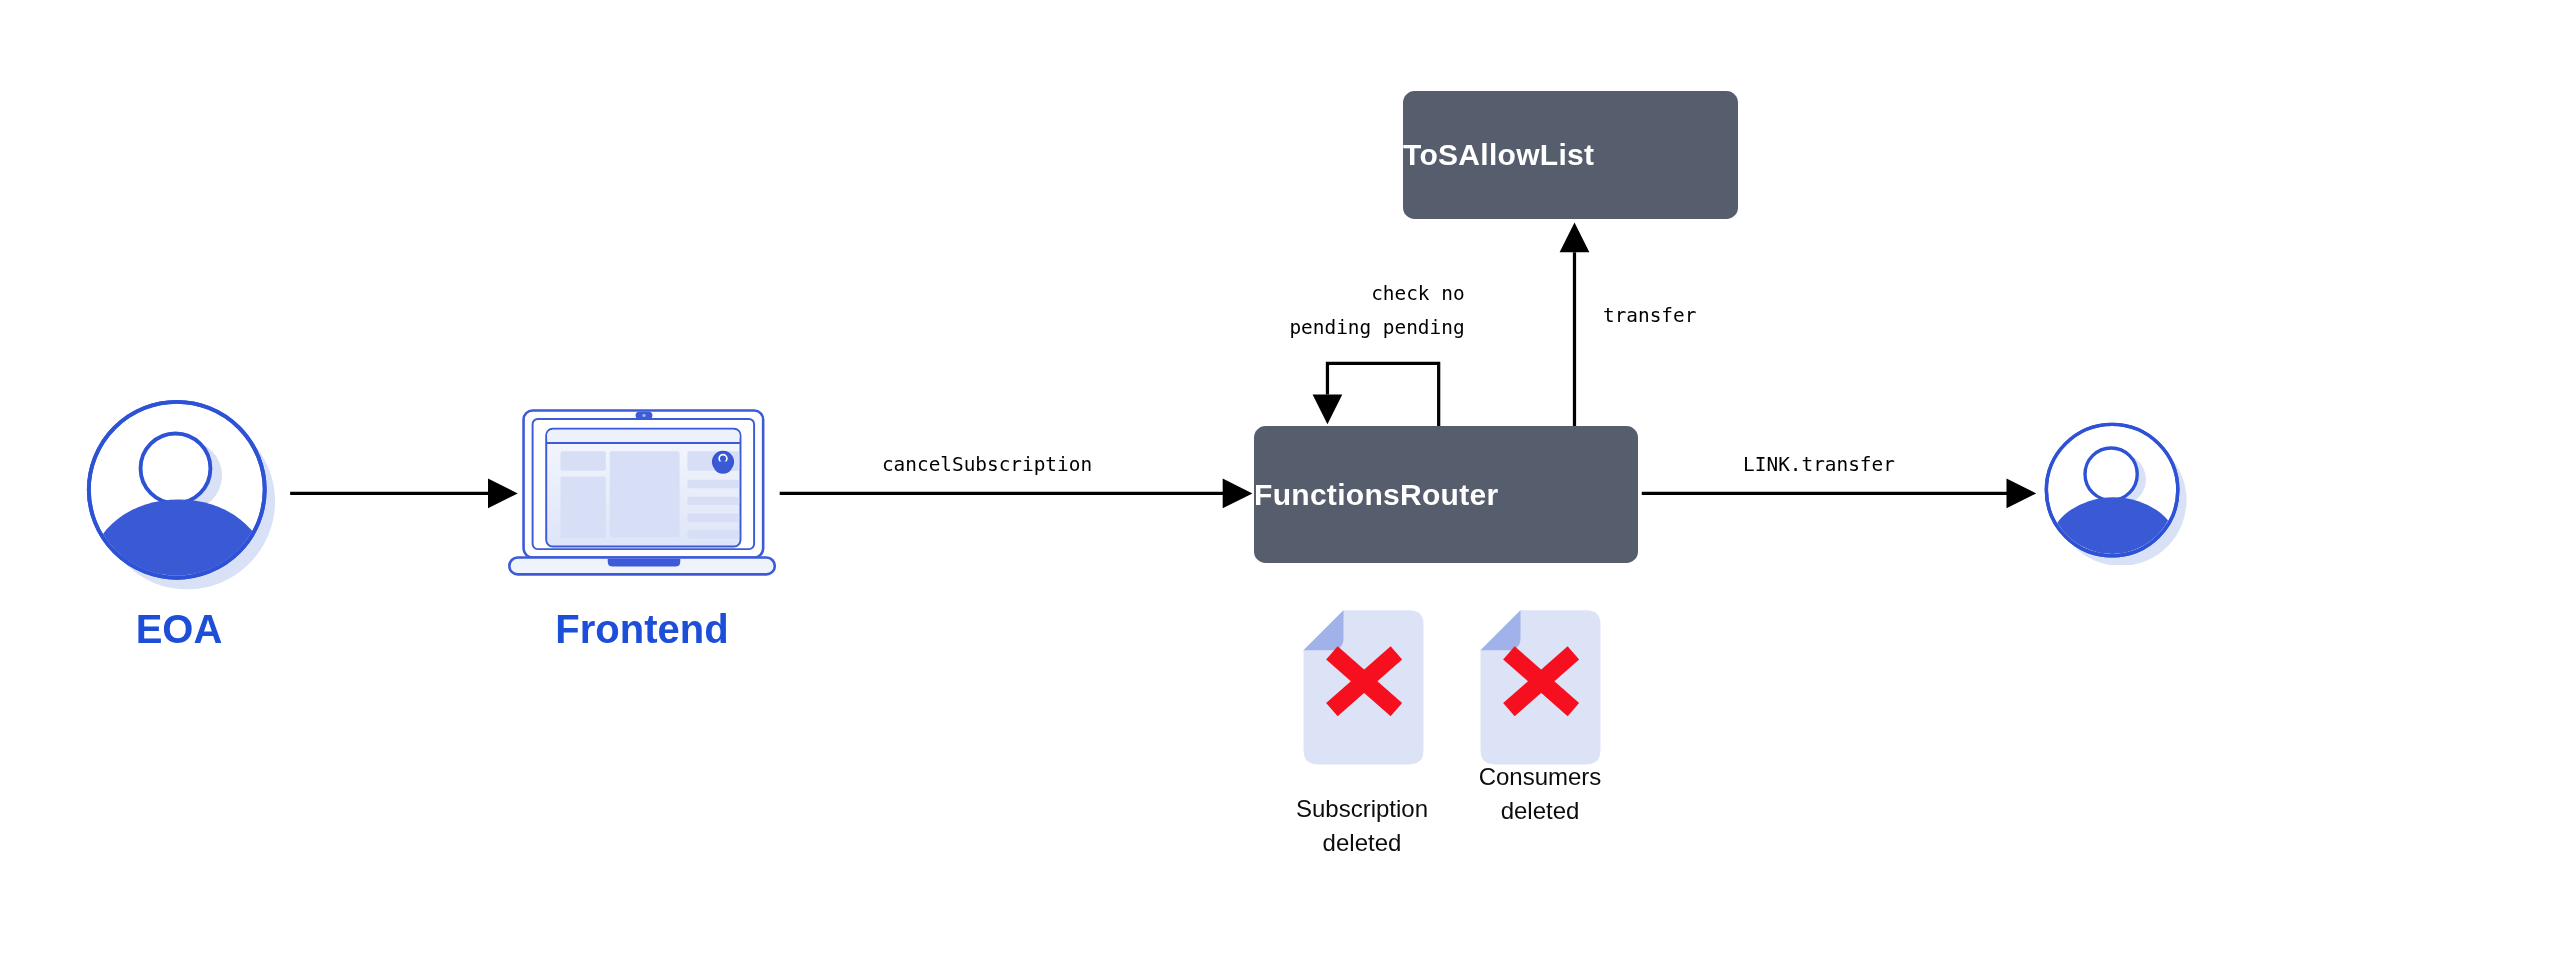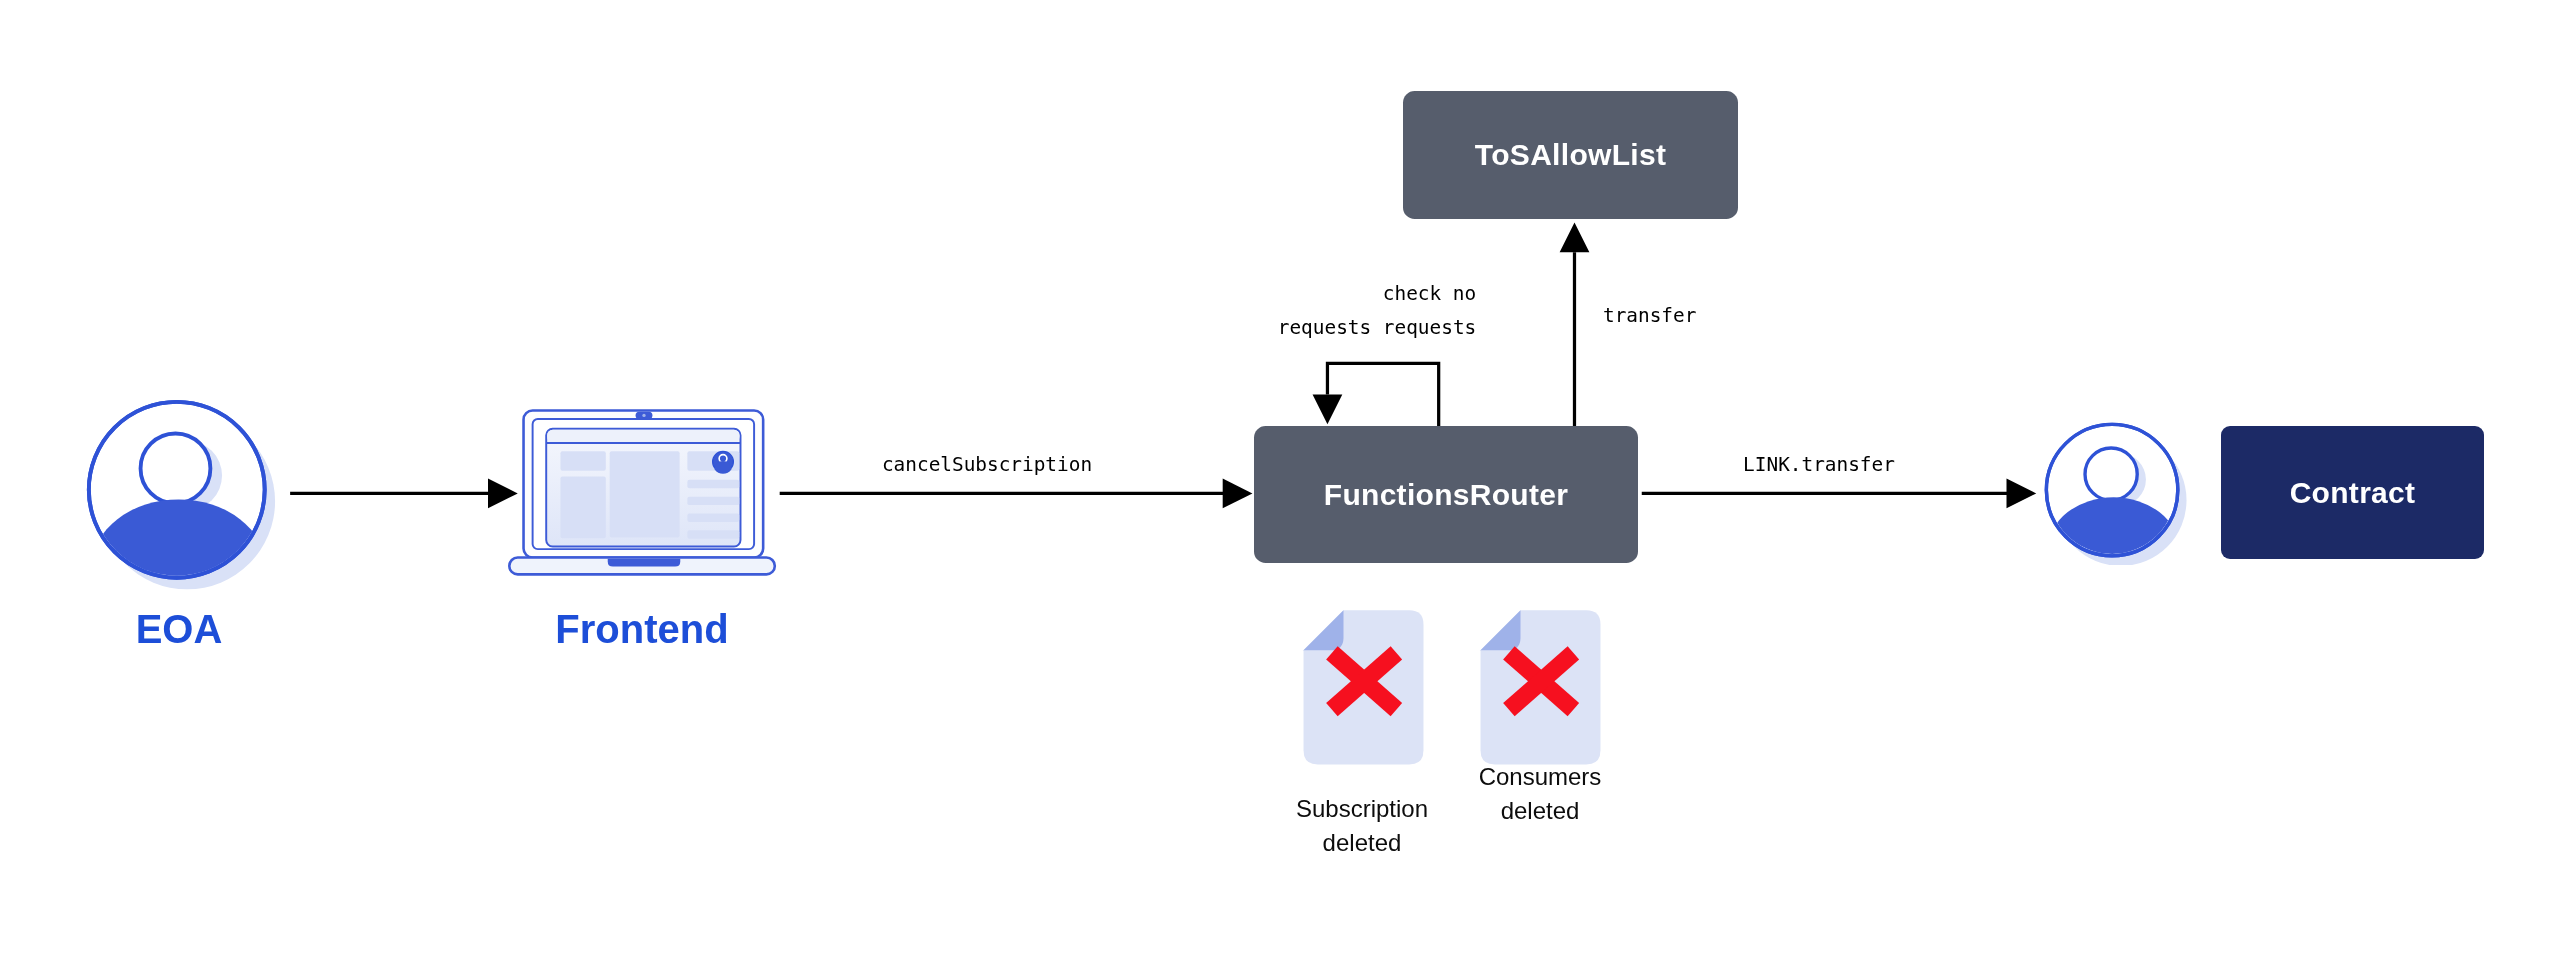--- a/index.html
+++ b/index.html
@@ -10,7 +10,7 @@
   .abs{position:absolute;}
   
   .node-box{
-    position:absolute;display:flex;align-items:center;justify-content:center;
+    position:absolute;display:flex;align-items:center;justify-content:flex-start;
     color:#ffffff;font-weight:bold;font-size:30px;letter-spacing:0.3px;
     border-radius:11.6px;
   }

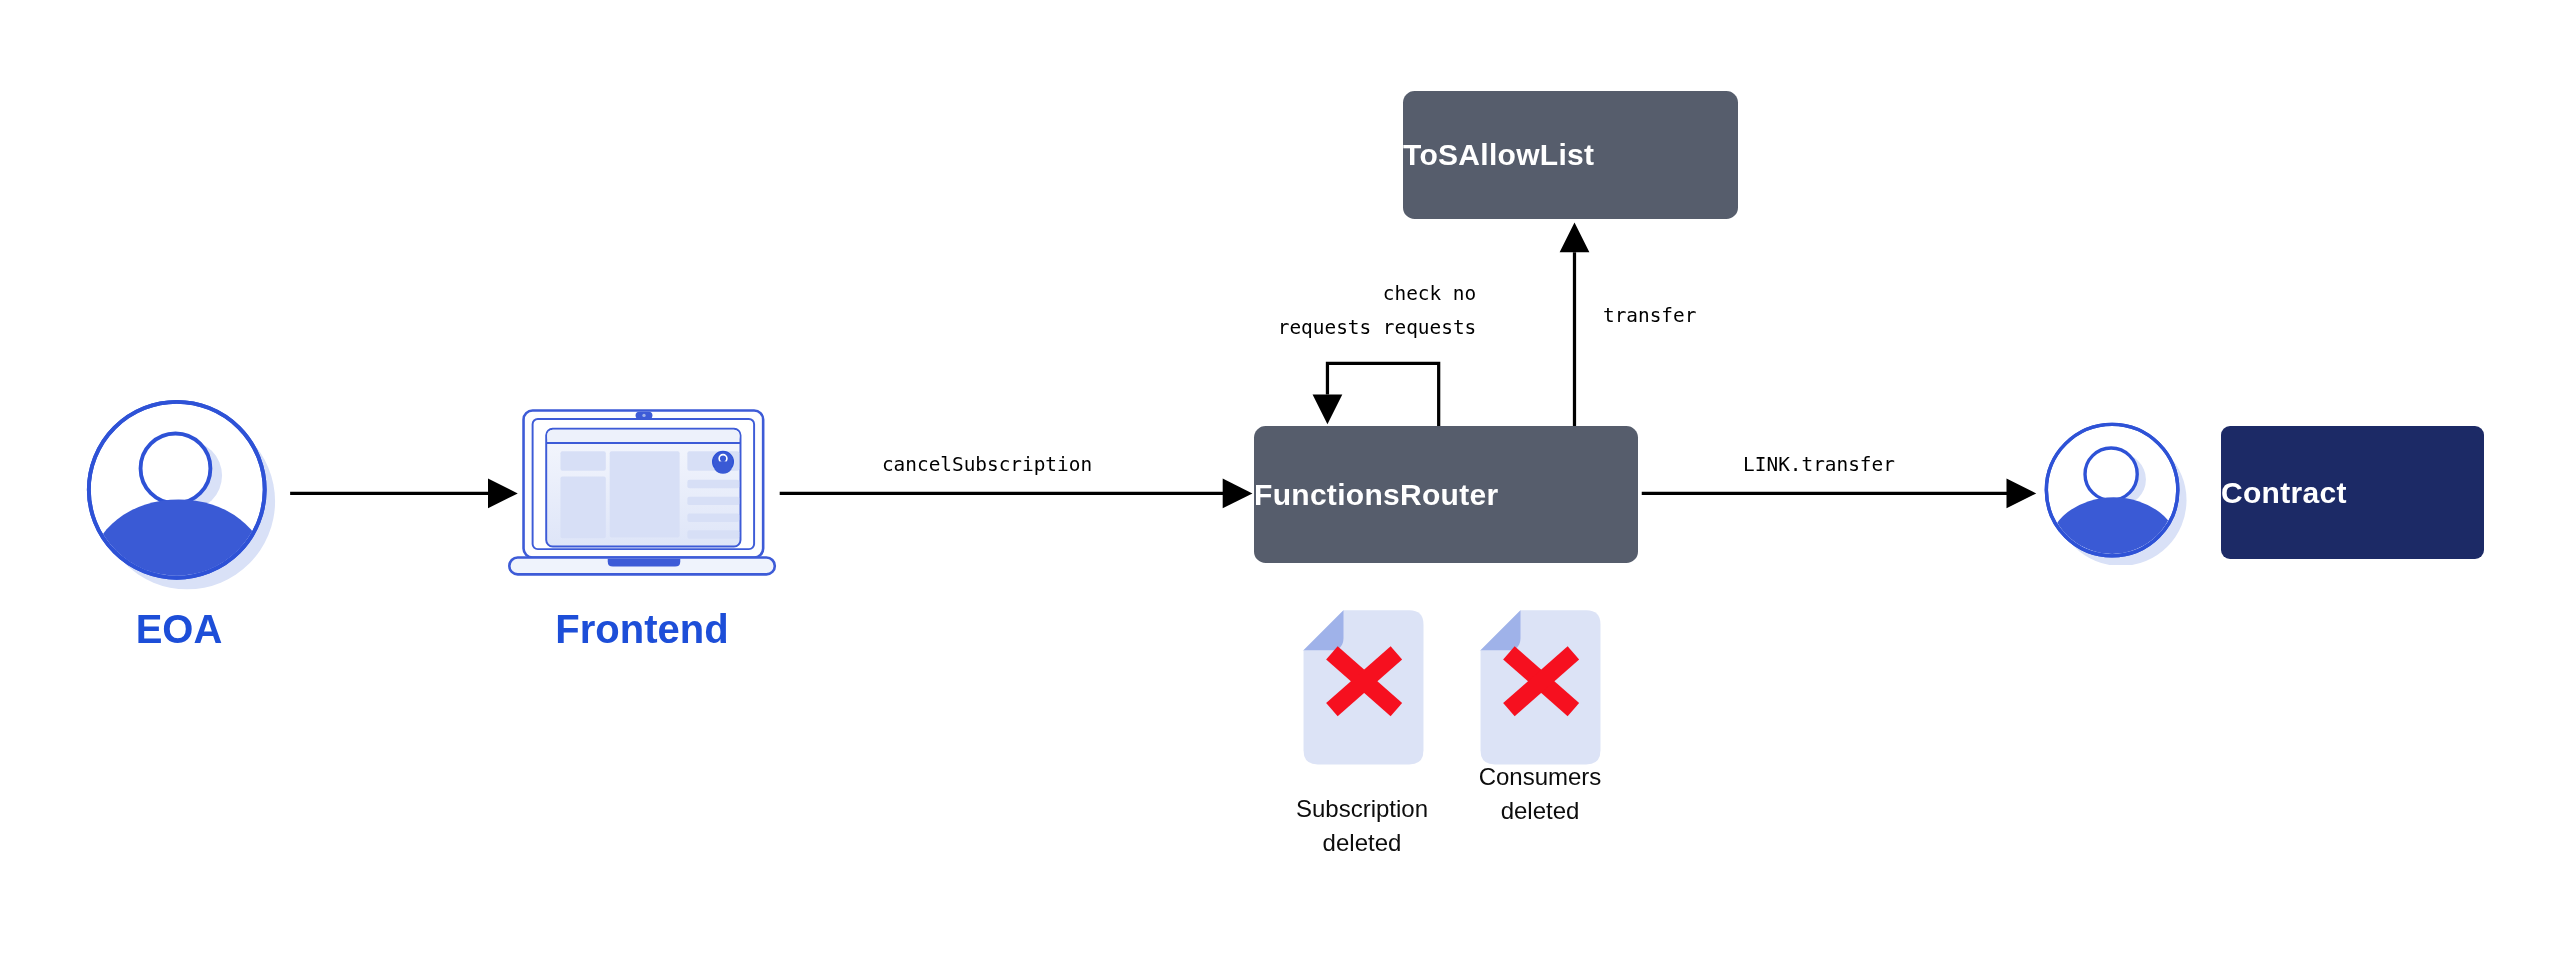--- a/index.html
+++ b/index.html
@@ -142,7 +142,7 @@
 
   <div class="mono-label mono-center" id="lbl-loop">
     <span style="display:block">check no</span>
-    <span style="display:block">requests requests</span>
+    <span style="display:block">pending pending</span>
   </div>
 
   <div class="mono-label" id="lbl-hasaccess">transfer</div>

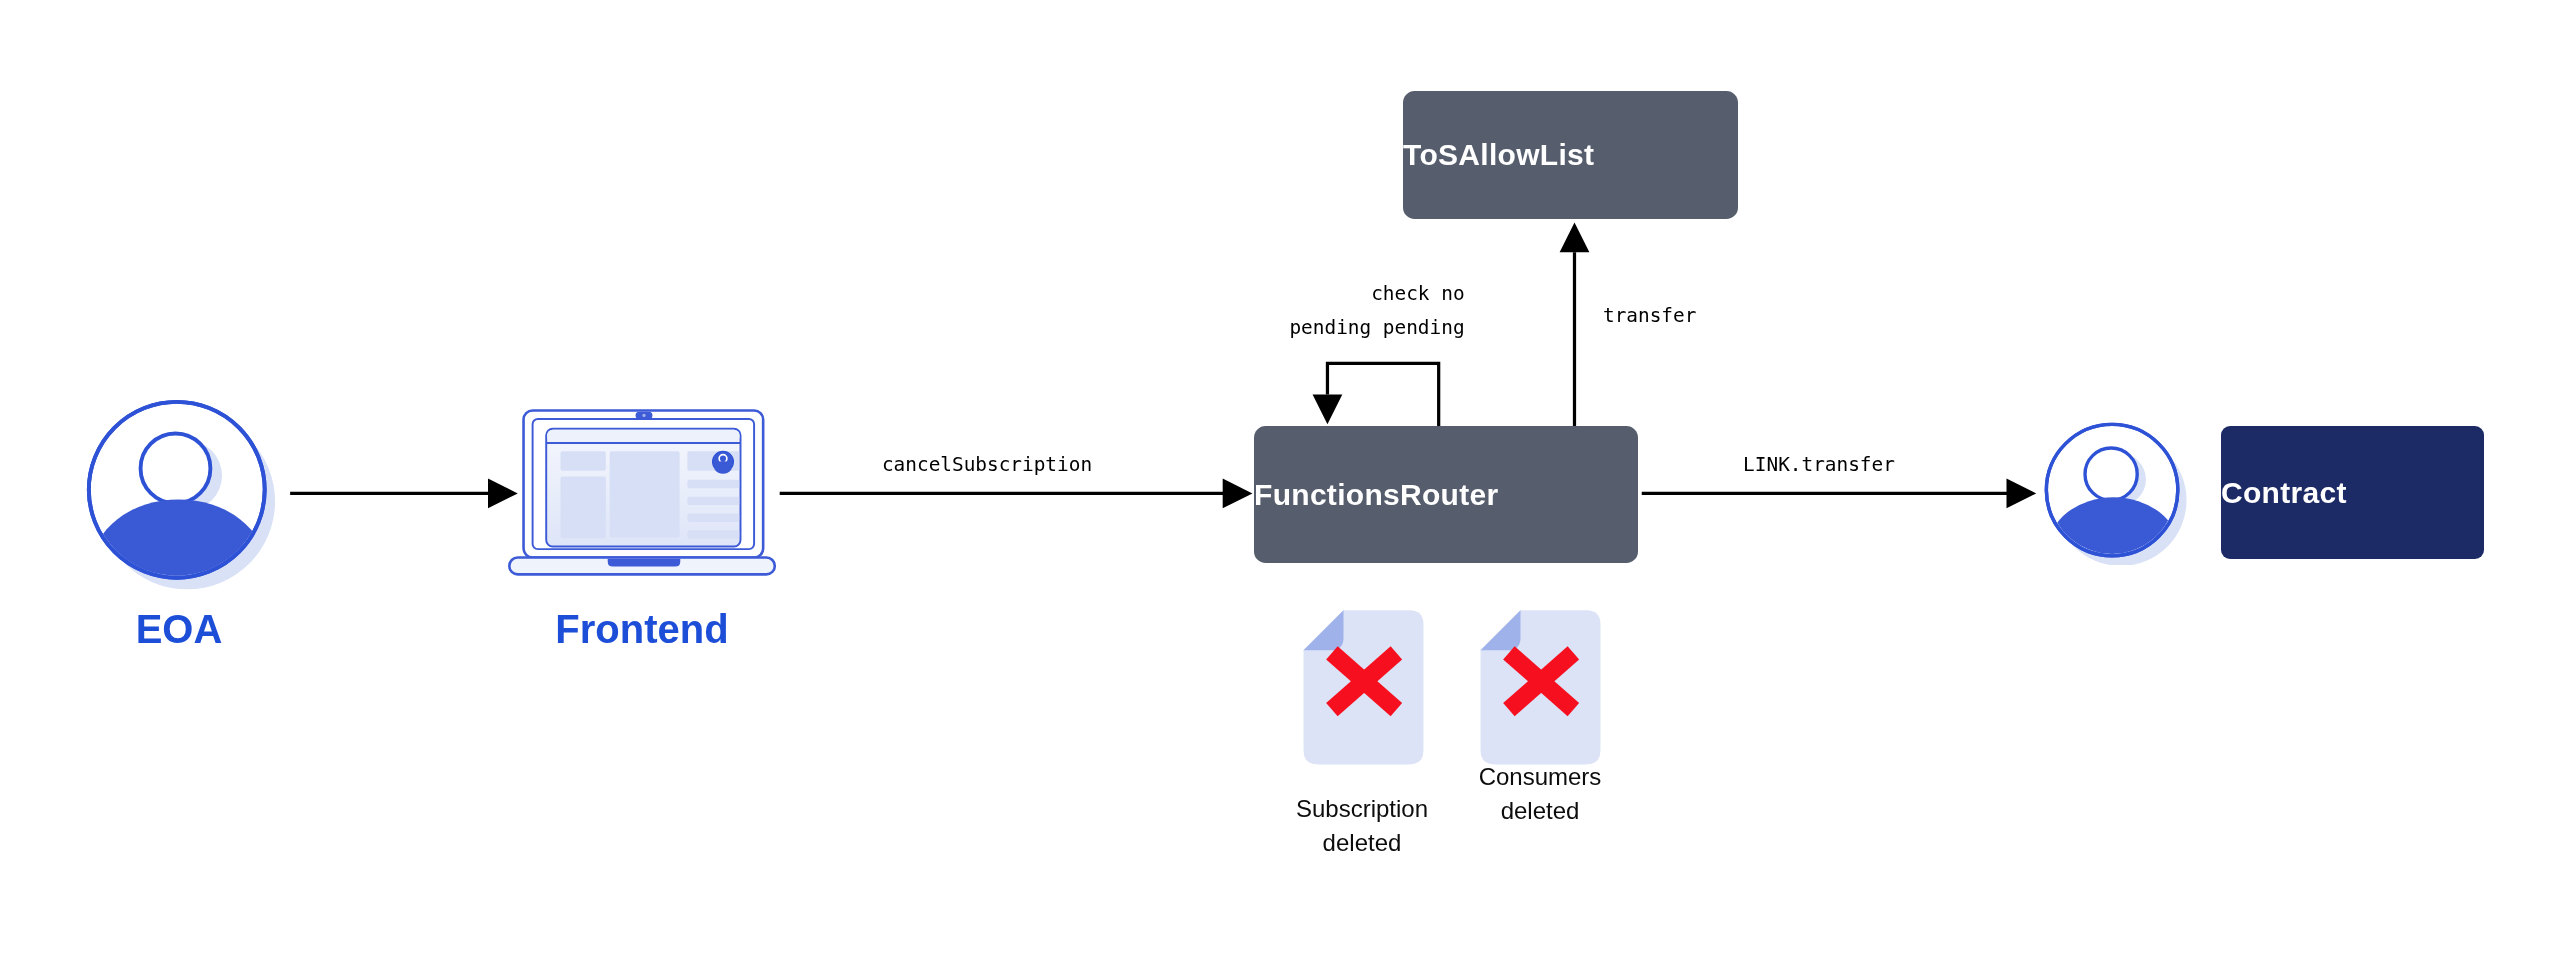--- a/index.html
+++ b/index.html
@@ -167,9 +167,6 @@
     <circle cx="145" cy="145" r="136" fill="none" stroke="#2E52D6" stroke-width="7"></circle>
   </svg>
 
-  <div class="node-box" id="box-contract">
-    <span>Contract</span>
-  </div>
 
   <svg class="abs" style="left:1302px;top:609px;" width="123" height="158" viewBox="0 0 190 245">
     <path d="M 64 2 H 166 Q 188 2 188 24 V 219 Q 188 241 166 241 H 24 Q 2 241 2 219 V 64 Z" fill="#DCE3F6"></path>

